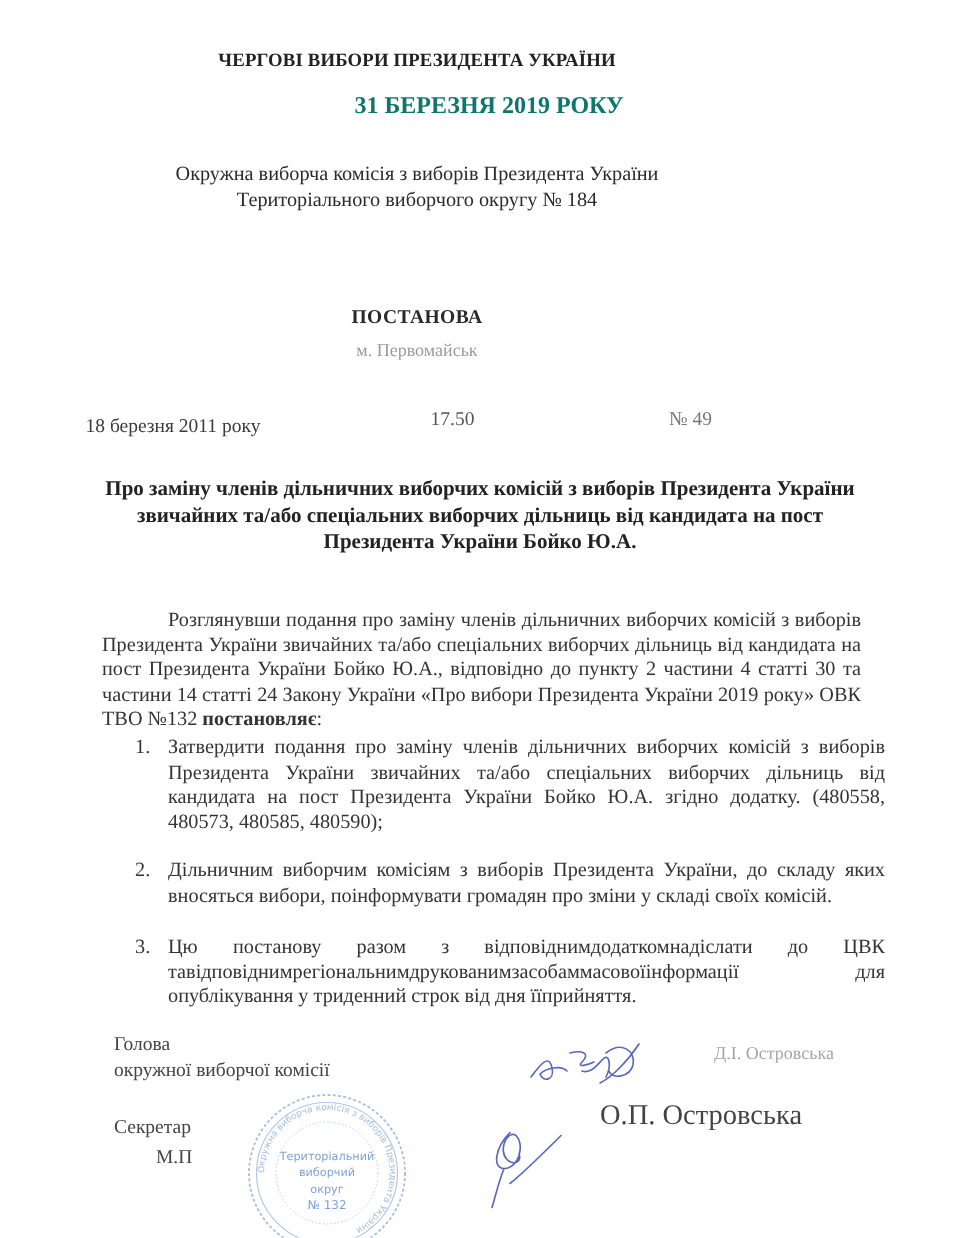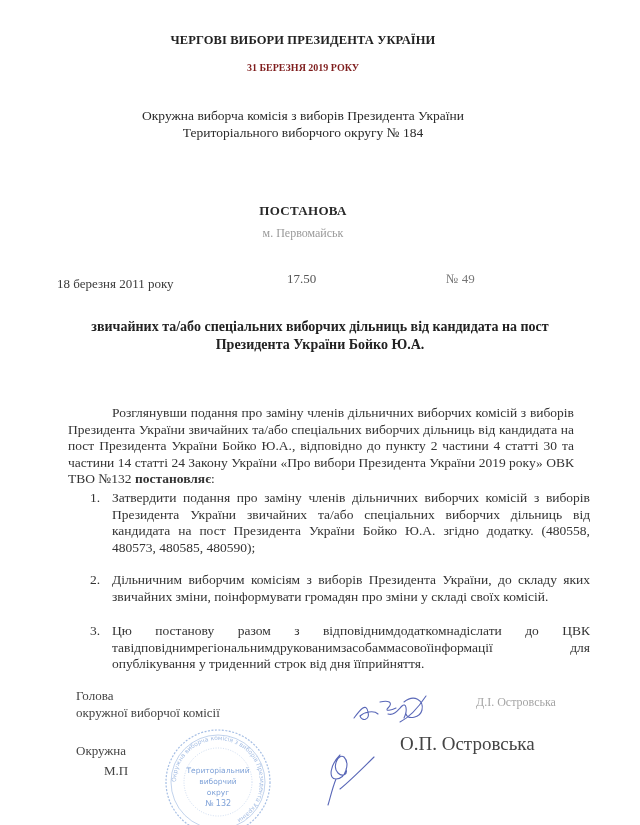--- a/index.html
+++ b/index.html
@@ -9,7 +9,7 @@
     color: #1f1f1f;
   }
   .abs { position: absolute; }
-  .center { left: 0; width: 556px; text-align: center; padding-left: 25px; }
+  .center { left: 0; width: 556px; text-align: center; }
   .bold { font-weight: bold; }
   .hdr1 { top: 33px; font-size: 12.5px; letter-spacing: 0.1px; color: #222; }
   .hdr2 { top: 62px; font-size: 10px; color: #7f1d1d; }

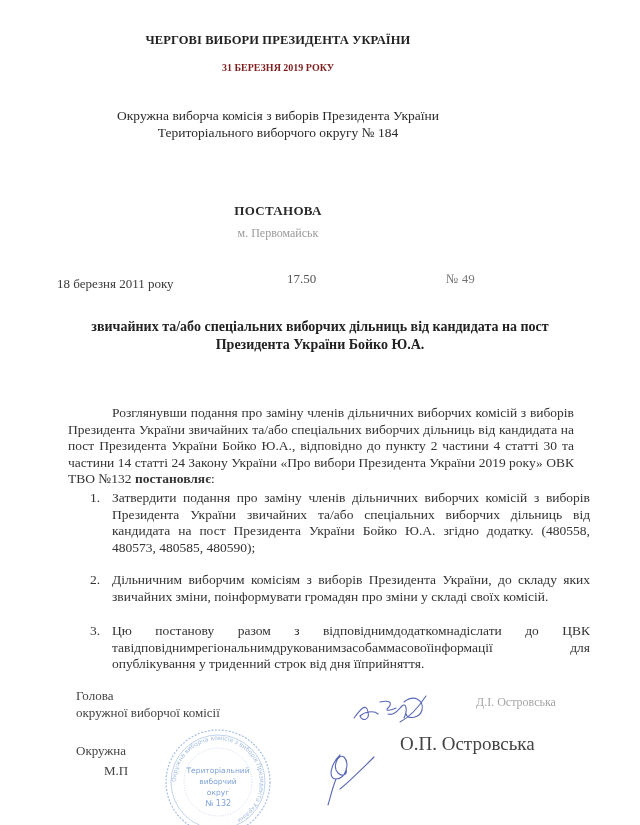--- a/index.html
+++ b/index.html
@@ -12,7 +12,7 @@
   .center { left: 0; width: 556px; text-align: center; }
   .bold { font-weight: bold; }
   .hdr1 { top: 33px; font-size: 12.5px; letter-spacing: 0.1px; color: #222; }
-  .hdr2 { top: 62px; font-size: 10px; color: #7f1d1d; }
+  .hdr2 { top: 62px; font-size: 16px; color: #0f766e; margin-left: 48px; }
   .org { top: 107px; font-size: 13.5px; line-height: 17px; color: #2a2a2a; }
   .post { top: 203px; font-size: 13px; color: #2a2a2a; letter-spacing: 0.3px; }
   .city { top: 226px; font-size: 12px; color: #9a9a9a; }

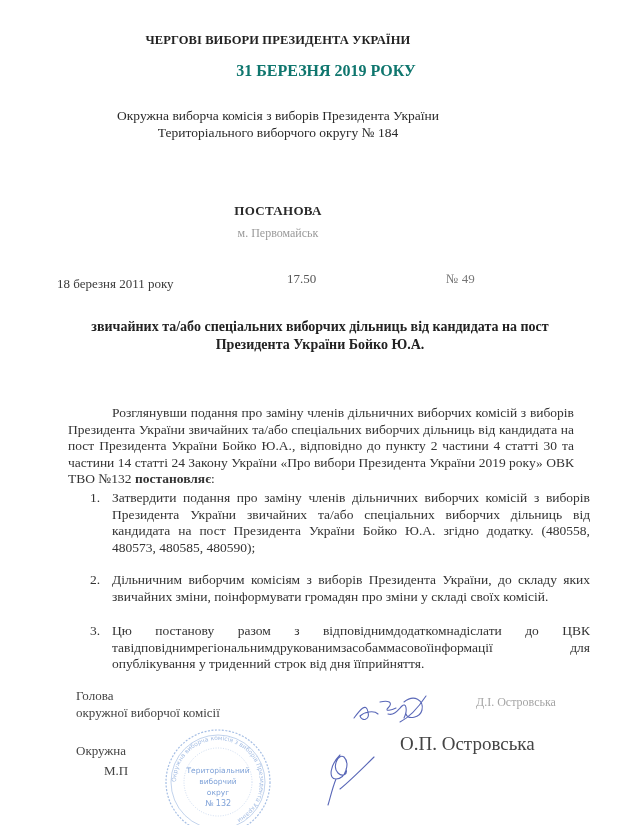--- a/index.html
+++ b/index.html
@@ -56,6 +56,7 @@
 <div class="abs num">№  49</div>
 
 <div class="abs subject">
+  <div>Про заміну членів дільничних виборчих комісій з виборів Президента України</div>
   <div>звичайних та/або спеціальних виборчих дільниць від кандидата на пост</div>
   <div>Президента України Бойко Ю.А.</div>
 </div>

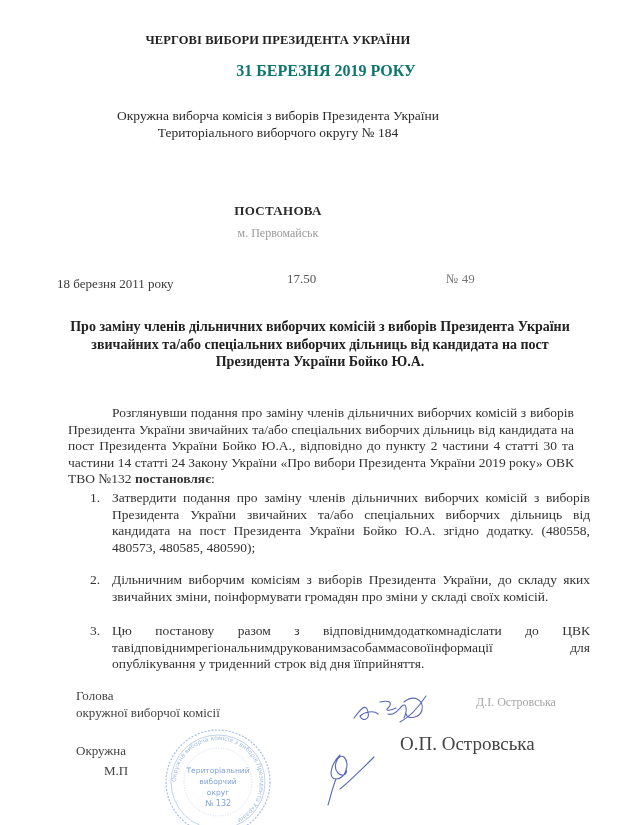--- a/index.html
+++ b/index.html
@@ -69,7 +69,7 @@
 </div>
 <div class="abs list item2">
   <span class="n">2.</span>
-  <div class="t">Дільничним виборчим комісіям з виборів Президента України, до складу яких звичайних зміни, поінформувати громадян про  зміни у складі своїх комісій.</div>
+  <div class="t">Дільничним виборчим комісіям з виборів Президента України, до складу яких вносяться вибори, поінформувати громадян про  зміни у складі своїх комісій.</div>
 </div>
 <div class="abs list item3">
   <span class="n">3.</span>

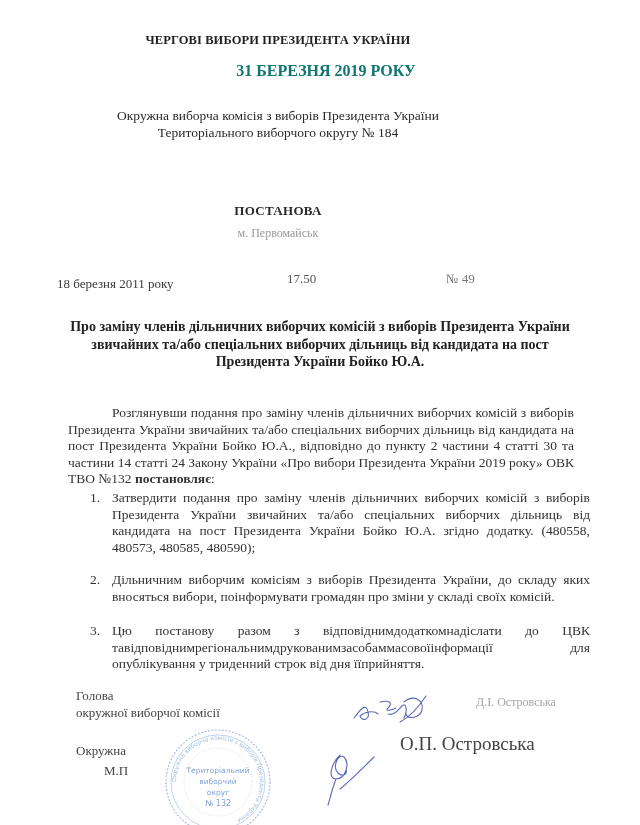--- a/index.html
+++ b/index.html
@@ -83,7 +83,7 @@
 <div class="abs head-name">Д.І. Островська</div>
 
 <div class="abs sig sec-label">
-  <div>Окружна</div>
+  <div>Секретар</div>
   <div style="padding-left:28px">М.П</div>
 </div>
 <div class="abs sec-name">О.П. Островська</div>

